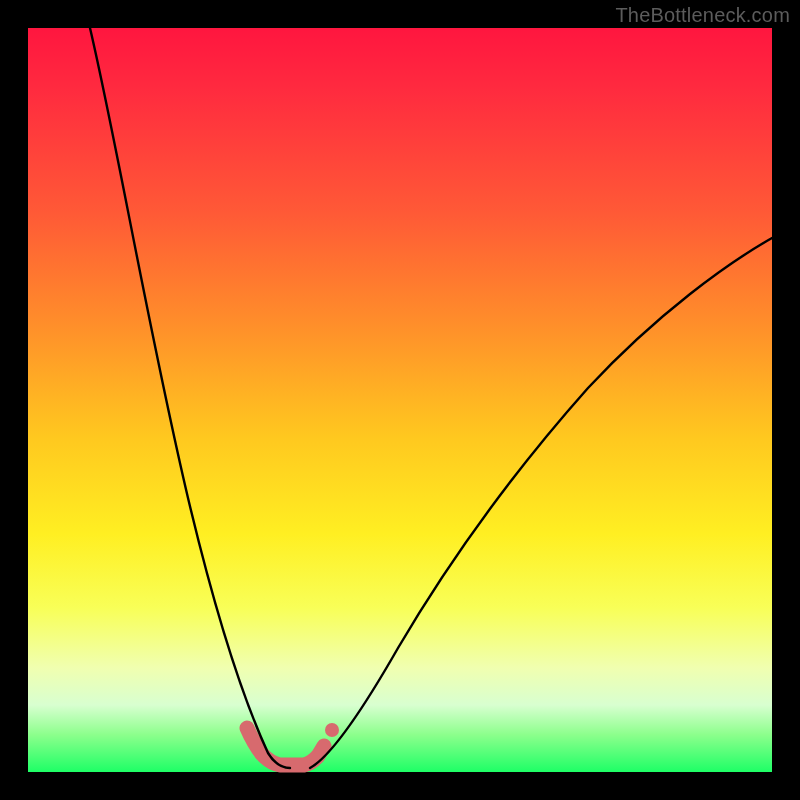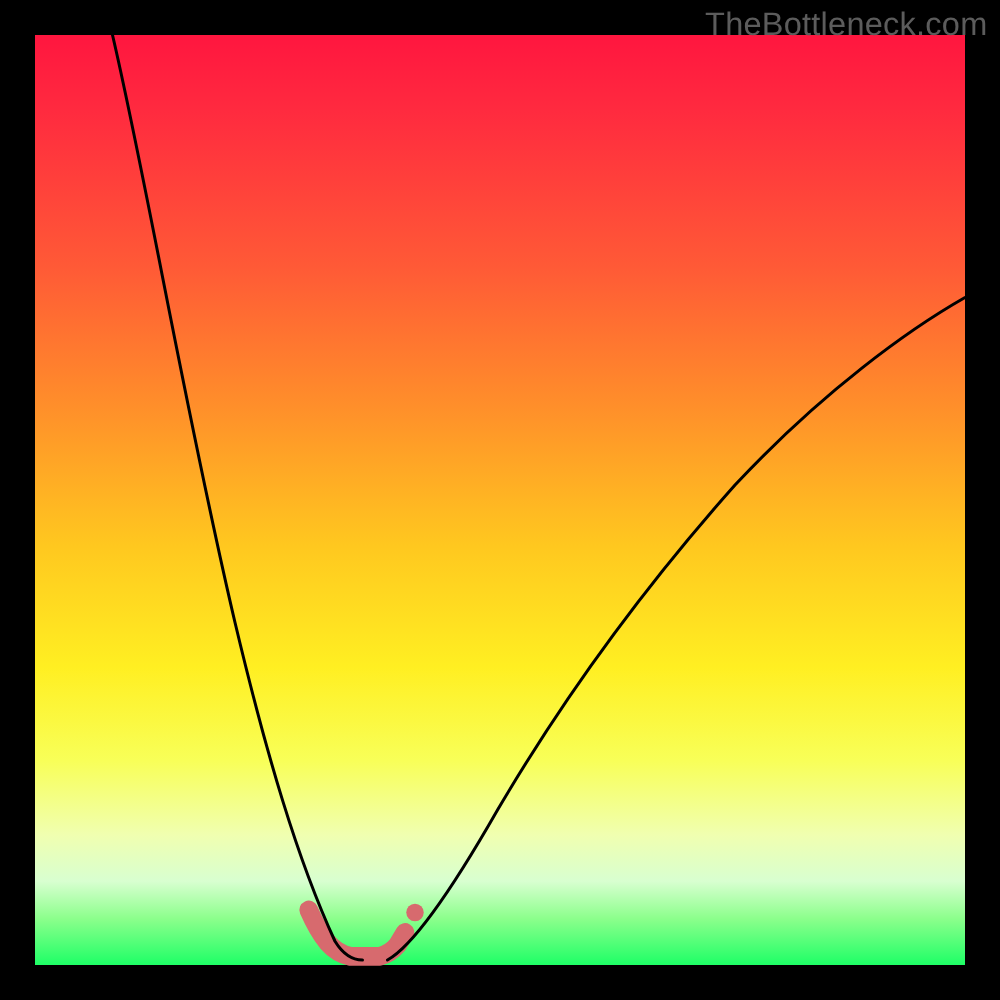--- a/index.html
+++ b/index.html
@@ -22,7 +22,7 @@
     top: 4px;
     right: 10px;
     color: #5c5c5c;
-    font-size: 26px;
+    font-size: 20px;
     font-weight: 500;
     letter-spacing: 0.2px;
     z-index: 5;

